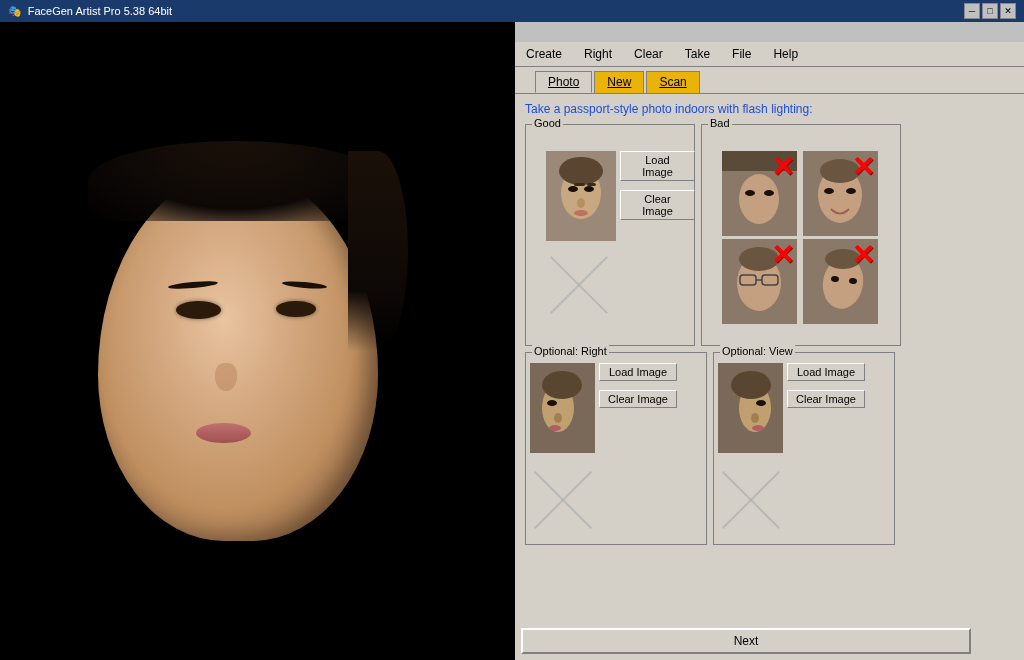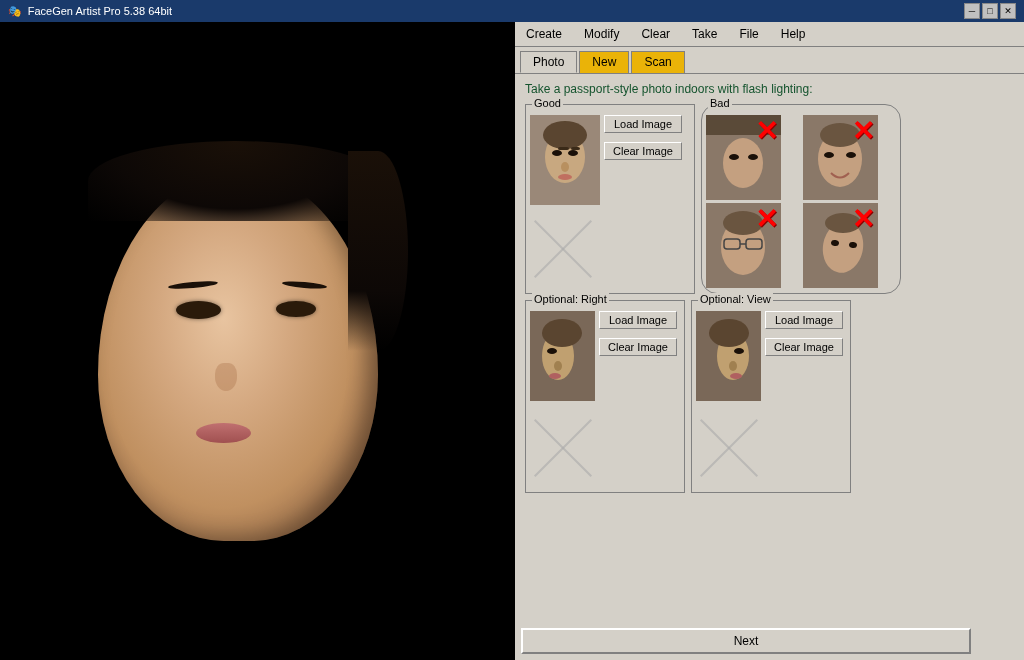--- a/index.html
+++ b/index.html
@@ -61,6 +61,7 @@
       display: flex;
       flex-direction: column;
       overflow: hidden;
+      margin-top: 20px;
     }
 
     

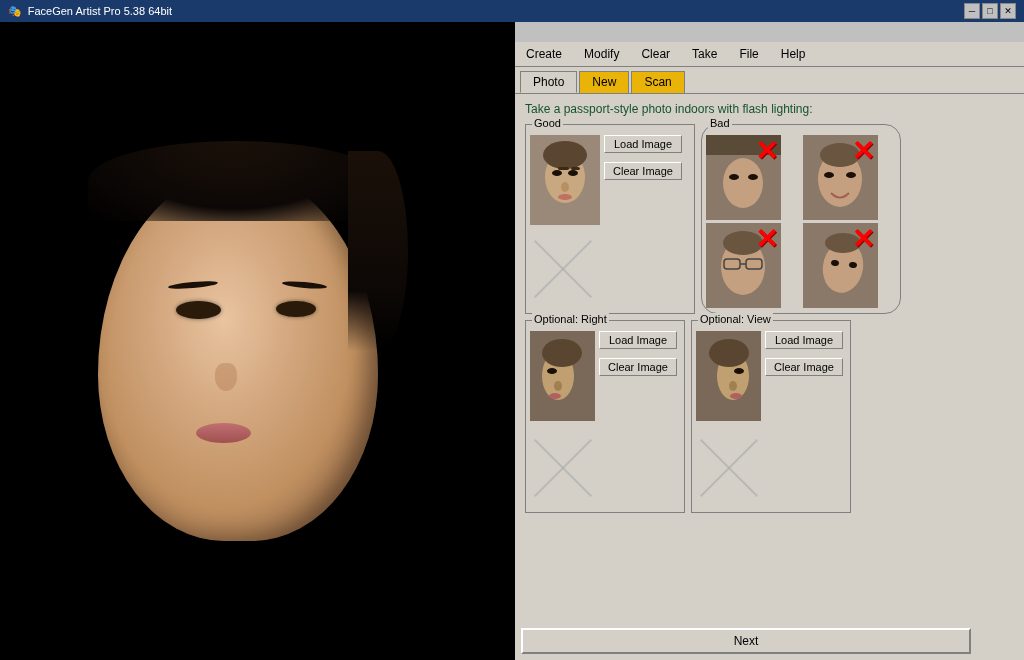--- a/index.html
+++ b/index.html
@@ -422,7 +422,7 @@
 
     <div class="menu-bar">
       <div class="menu-item">Create</div>
-      <div class="menu-item">Modify</div>
+      <div class="menu-item">Right</div>
       <div class="menu-item">Clear</div>
       <div class="menu-item">Take</div>
       <div class="menu-item">File</div>

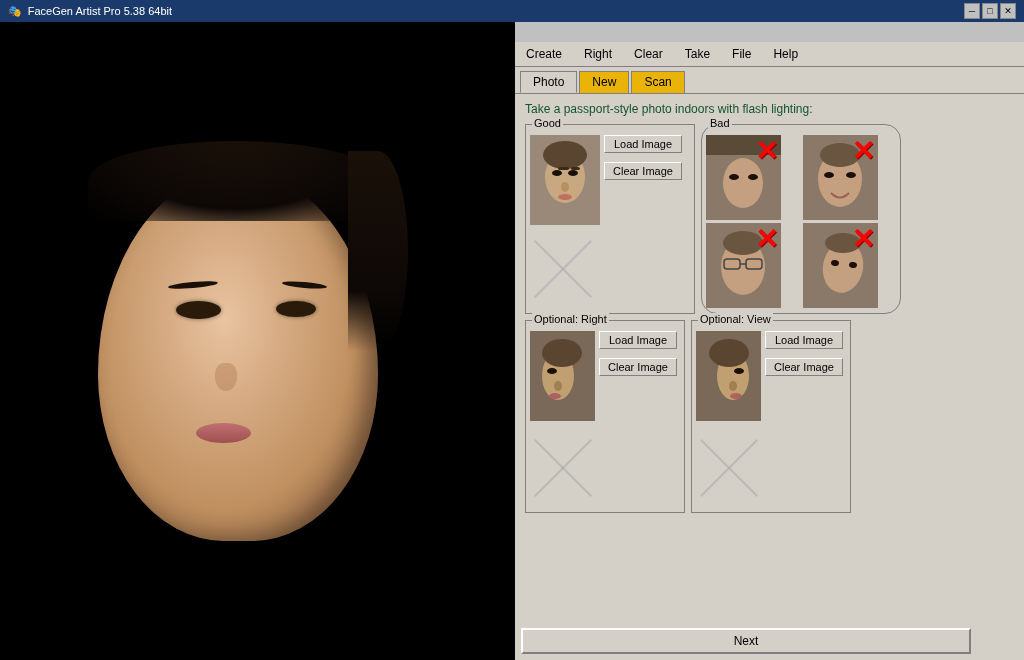--- a/index.html
+++ b/index.html
@@ -82,9 +82,10 @@
     .tab-bar {
       display: flex;
       background: #d4d0c8;
-      padding: 4px 5px 0;
+      padding: 4px 20px 0;
       gap: 2px;
       flex-shrink: 0;
+      text-decoration: underline;
     }
     .tab {
       padding: 3px 12px;

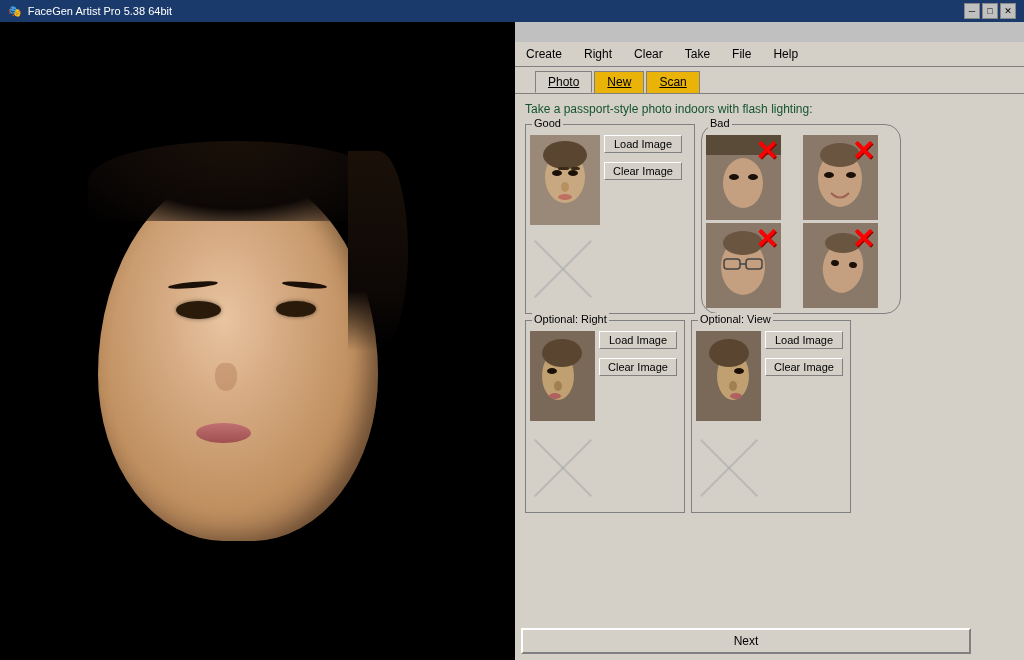--- a/index.html
+++ b/index.html
@@ -113,7 +113,7 @@
     .instruction-text {
       font-size: 12px;
       margin-bottom: 8px;
-      color: #14532d;
+      color: #1d4ed8;
     }
 
     

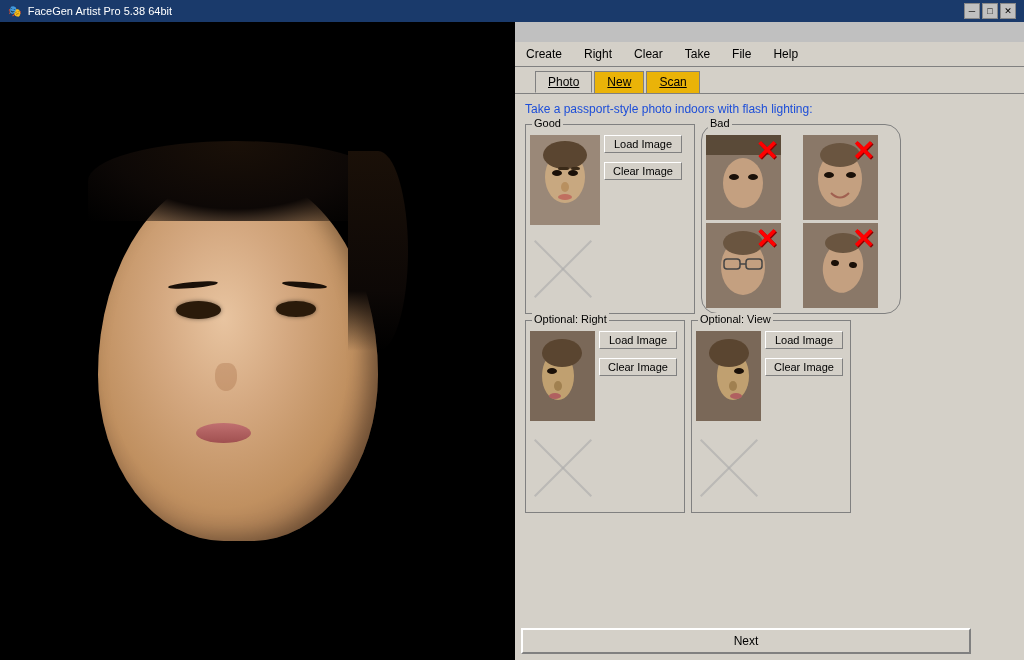--- a/index.html
+++ b/index.html
@@ -126,7 +126,7 @@
     .photo-section {
       border: 1px solid #808080;
       background: #d4d0c8;
-      padding: 4px;
+      padding: 20px;
       position: relative;
     }
     .section-legend {

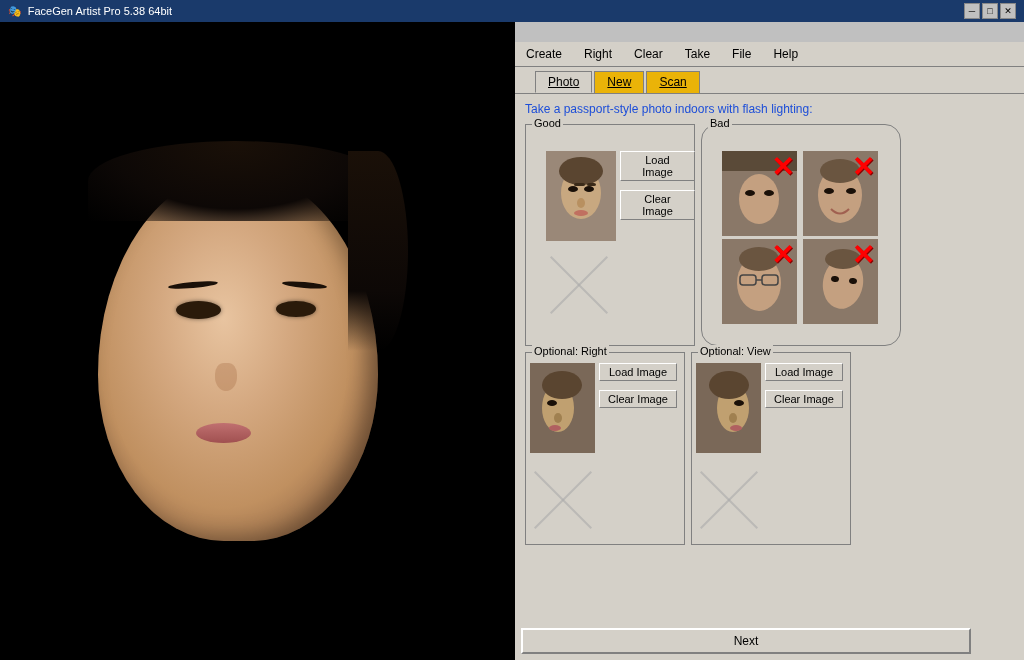--- a/index.html
+++ b/index.html
@@ -143,7 +143,6 @@
     }
     .photo-section-bad {
       width: 200px;
-      border-radius: 16px;
     }
 
     

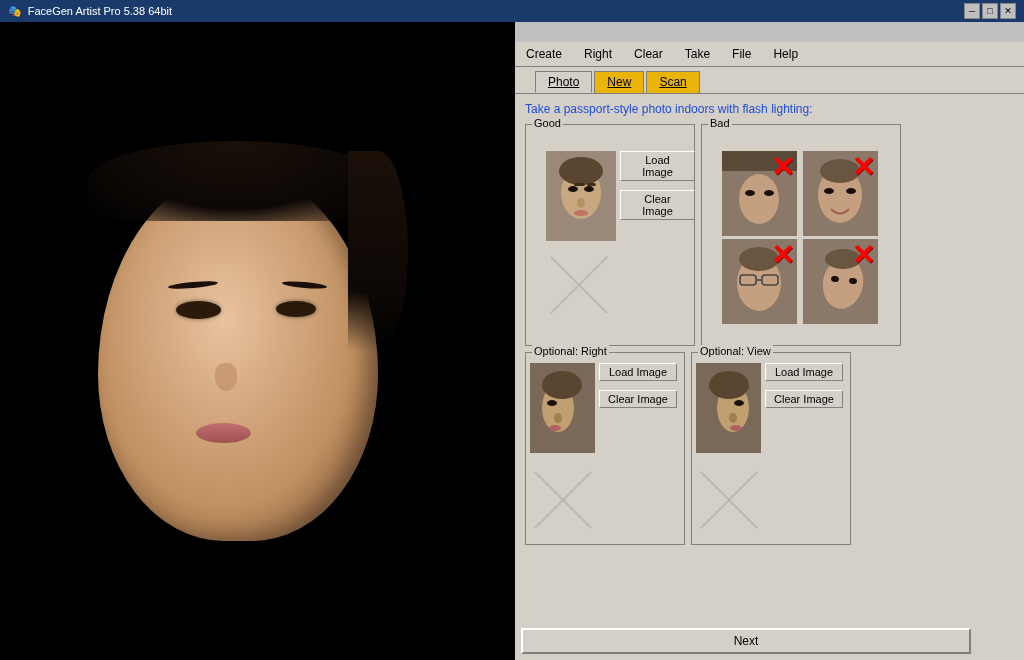--- a/index.html
+++ b/index.html
@@ -226,7 +226,7 @@
     }
 
     .photo-section-optional {
-      width: 160px;
+      width: 182px;
       border: 1px solid #808080;
       background: #d4d0c8;
       padding: 4px;

